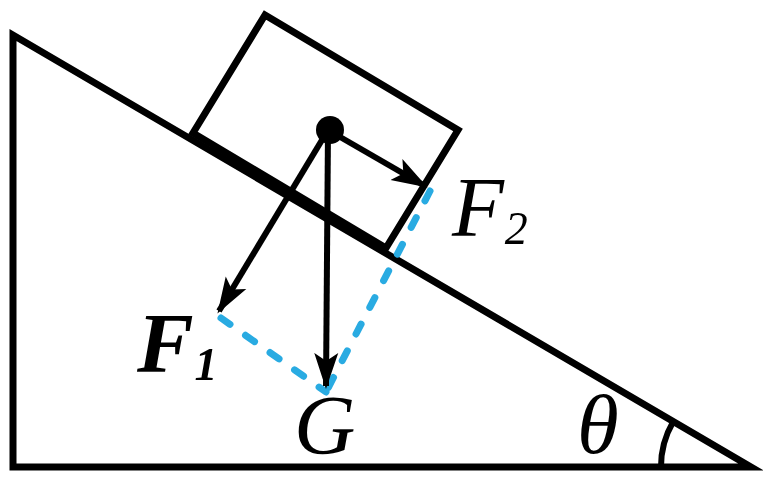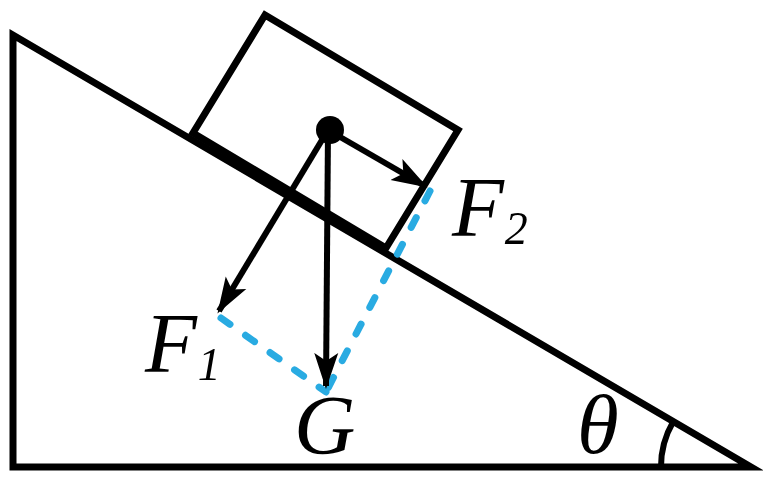--- a/index.html
+++ b/index.html
@@ -68,7 +68,7 @@
     <circle cx="330" cy="130" r="14" fill="#000000"></circle>
   </svg>
 
-  <div class="lbl" style="left:145px; top:301px;"><span>F</span><span class="sub">1</span></div>
+  <div class="lbl" style="left:137px; top:301px;font-weight:bold;"><span>F</span><span class="sub">1</span></div>
 
   <div class="lbl" style="left:452px; top:165px;"><span>F</span><span class="sub">2</span></div>
 

